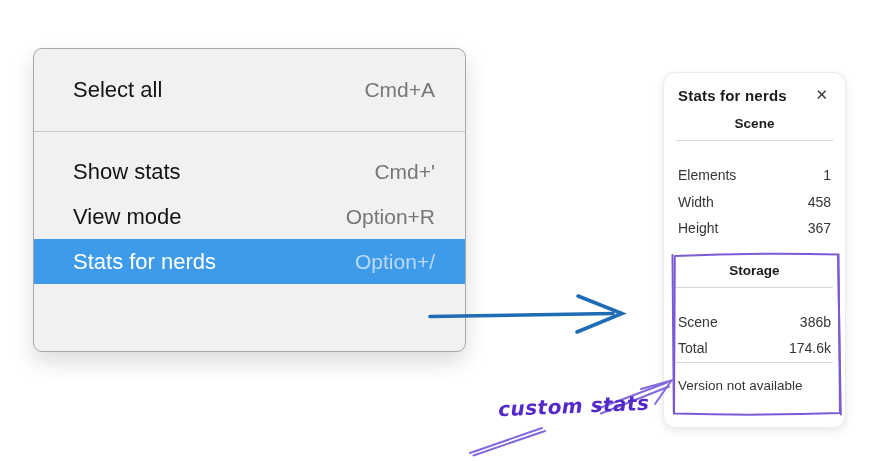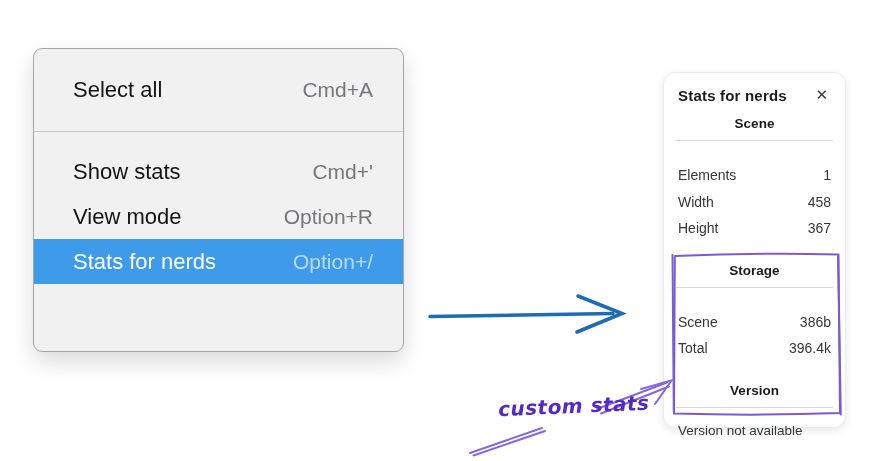--- a/index.html
+++ b/index.html
@@ -16,7 +16,7 @@
   .context-menu {
     position: absolute;
     left: 33px; top: 48px;
-    width: 371px; height: 304px;
+    width: 433px; height: 304px;
     background: #f1f1f2;
     border: 1.5px solid #a6a7ab;
     border-radius: 9px;

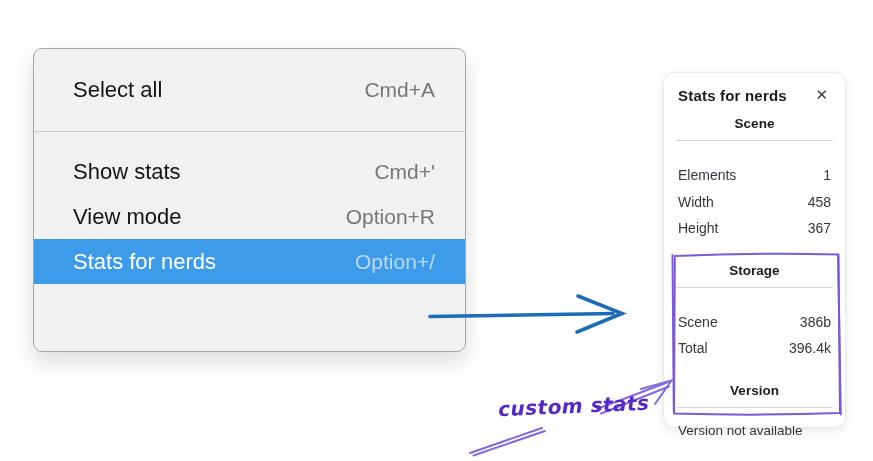--- a/index.html
+++ b/index.html
@@ -184,7 +184,7 @@
       </div>
       <div class="stat-row">
         <span class="stat-label">Total</span>
-        <span class="stat-value">396.4k</span>
+        <span class="stat-value">174.6k</span>
       </div>
     </div>
 

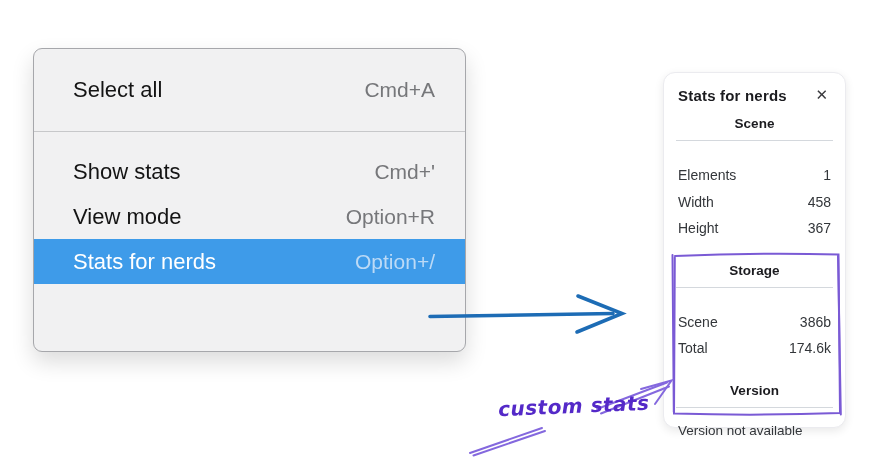--- a/index.html
+++ b/index.html
@@ -188,7 +188,6 @@
       </div>
     </div>
 
-    <div class="section-header">Version</div>
     <hr class="section-rule">
     <div class="section-note">Version not available</div>
   </div>

